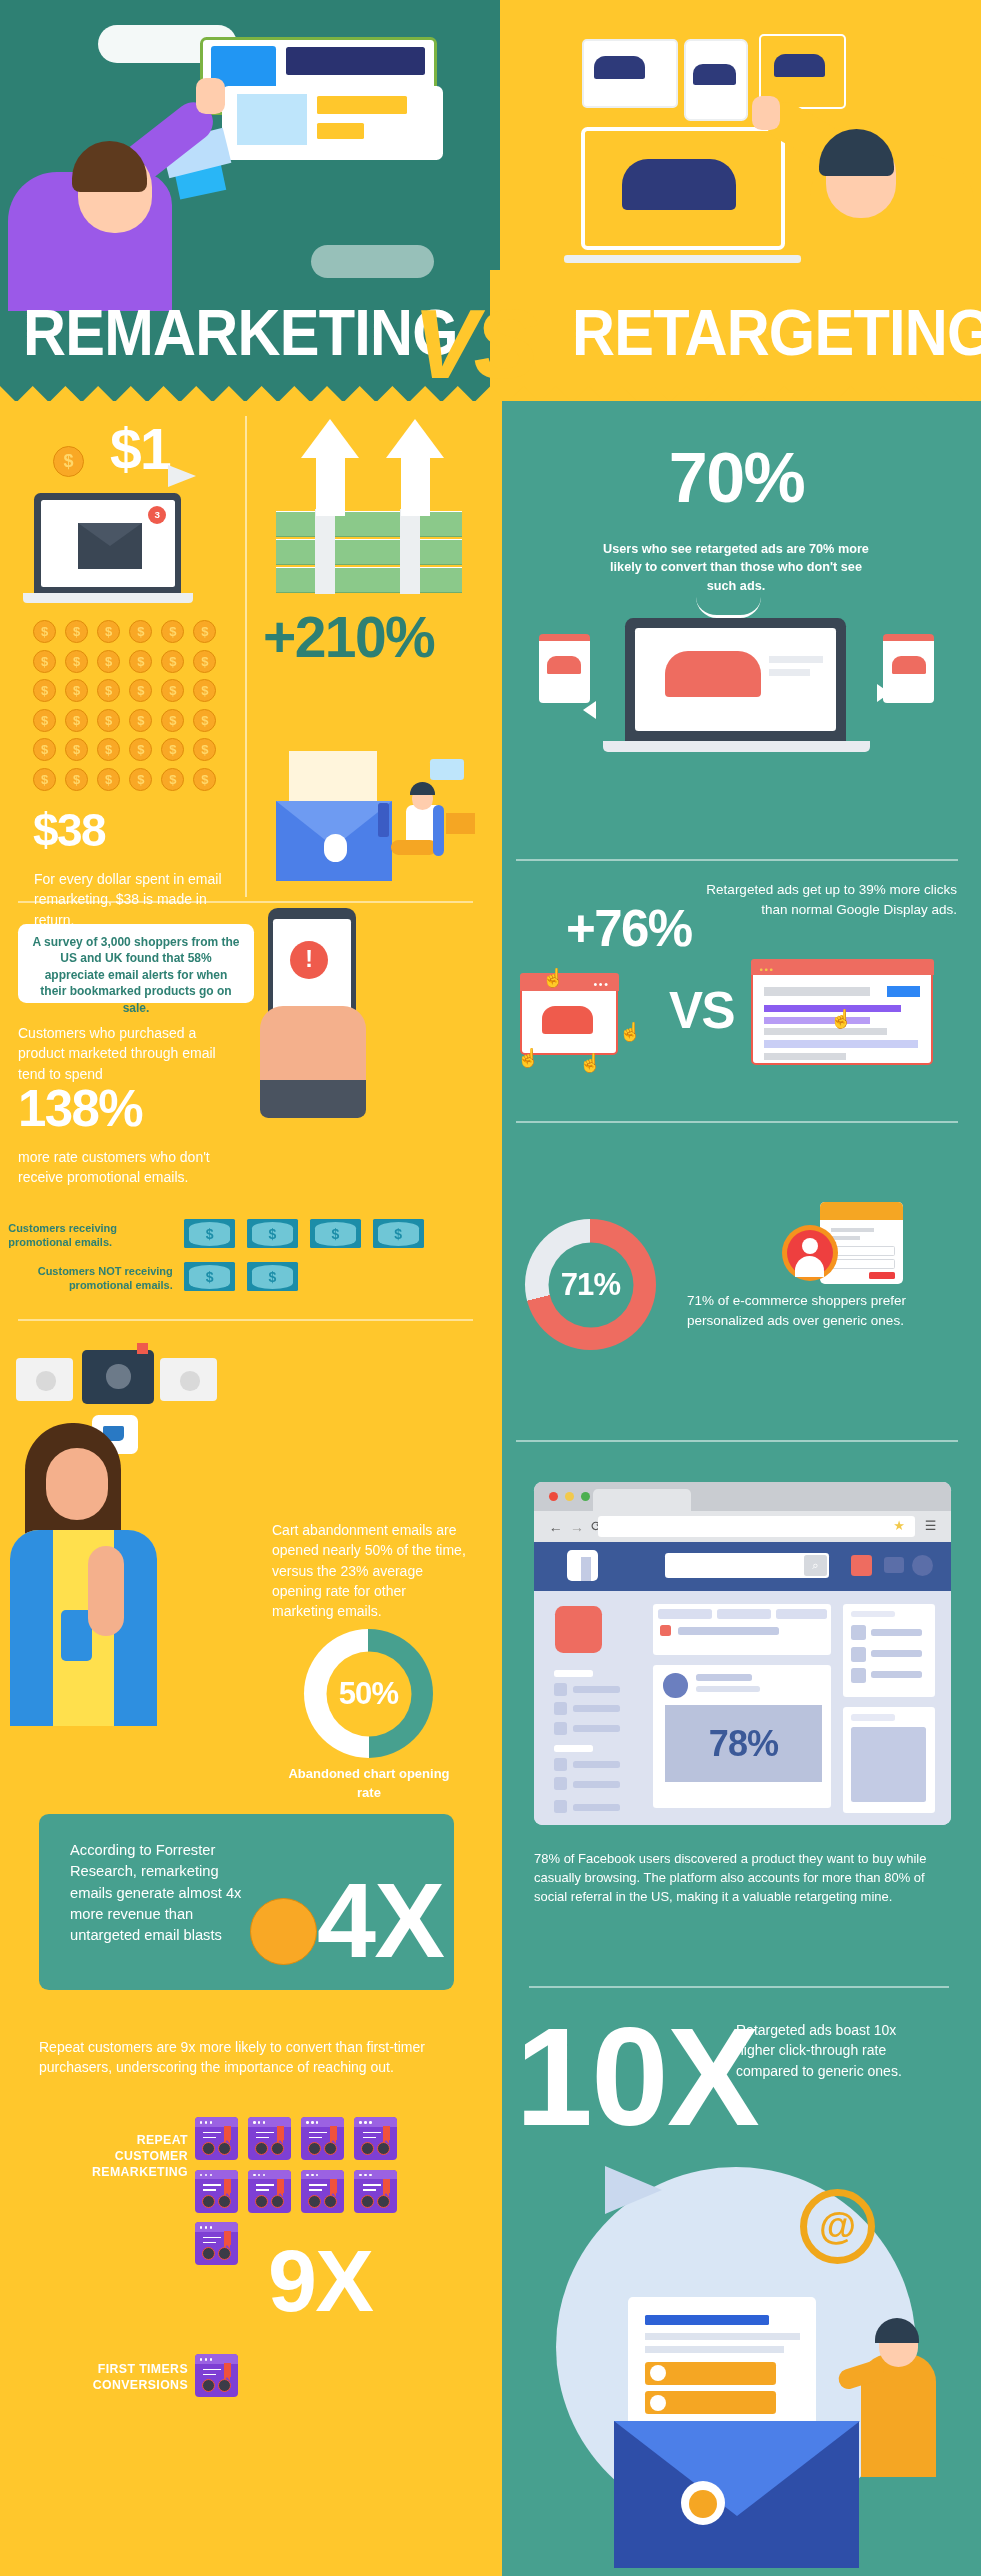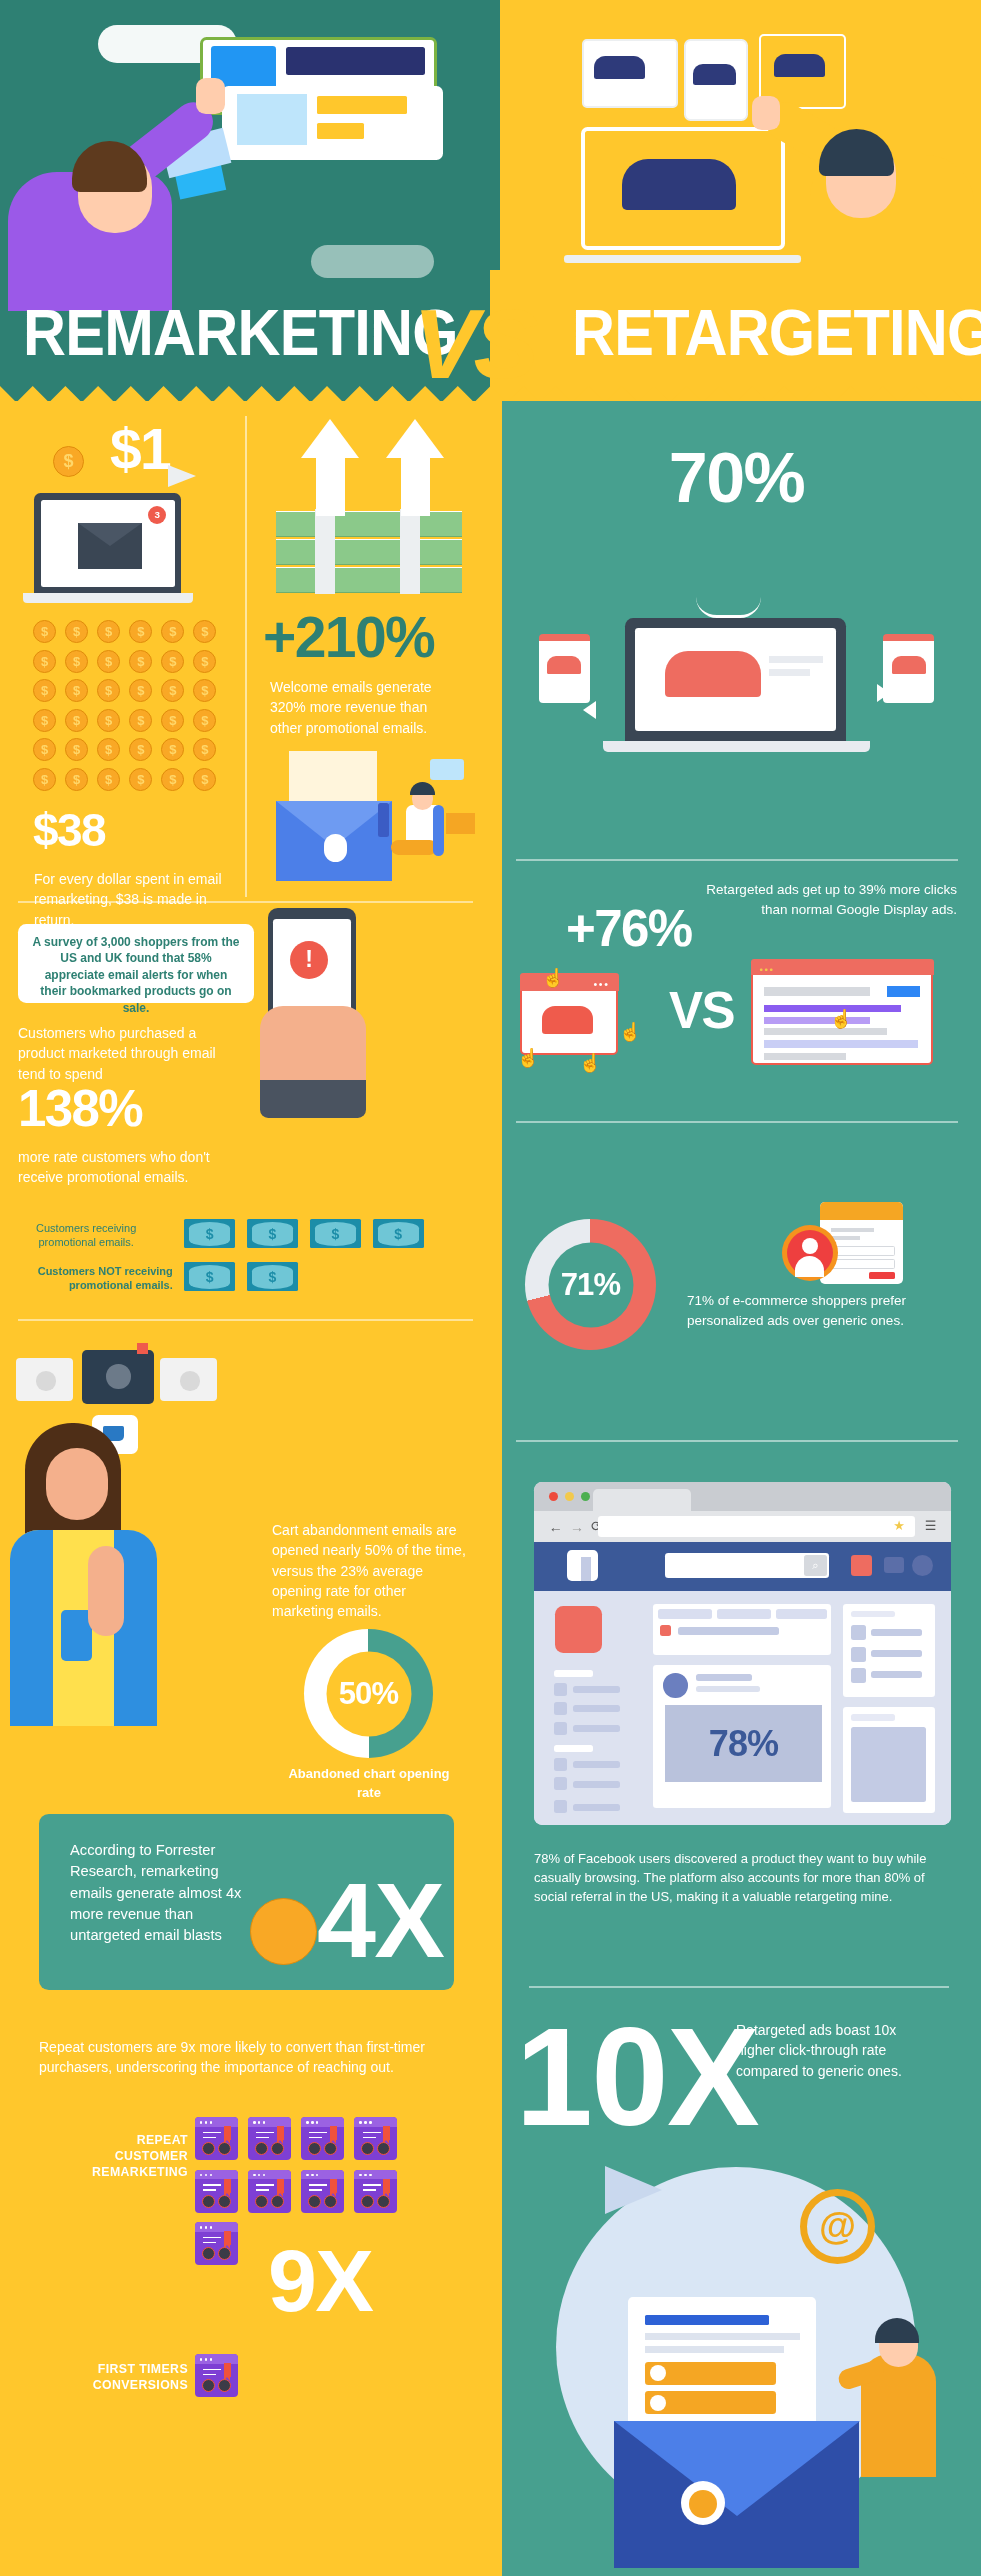--- a/index.html
+++ b/index.html
@@ -369,6 +369,7 @@
   <div class="col-right">
 
     <div class="big-num" style="position:absolute;left:0;top:46px;width:491px;text-align:center;font-size:70px;">70%</div>
+    <div class="body-txt-c" style="position:absolute;left:106px;top:139px;width:278px;font-size:12.7px;font-weight:bold;">Users who see retargeted ads are 70% more likely to convert than those who don't see such ads.</div>
 
     <div style="position:absolute;left:33px;top:204px;width:425px;height:164px;">
       <div style="position:absolute;left:172px;top:-8.2px;width:65px;height:21px;border-bottom:3.3px solid #fff;border-radius:0 0 33px 33px;"></div>

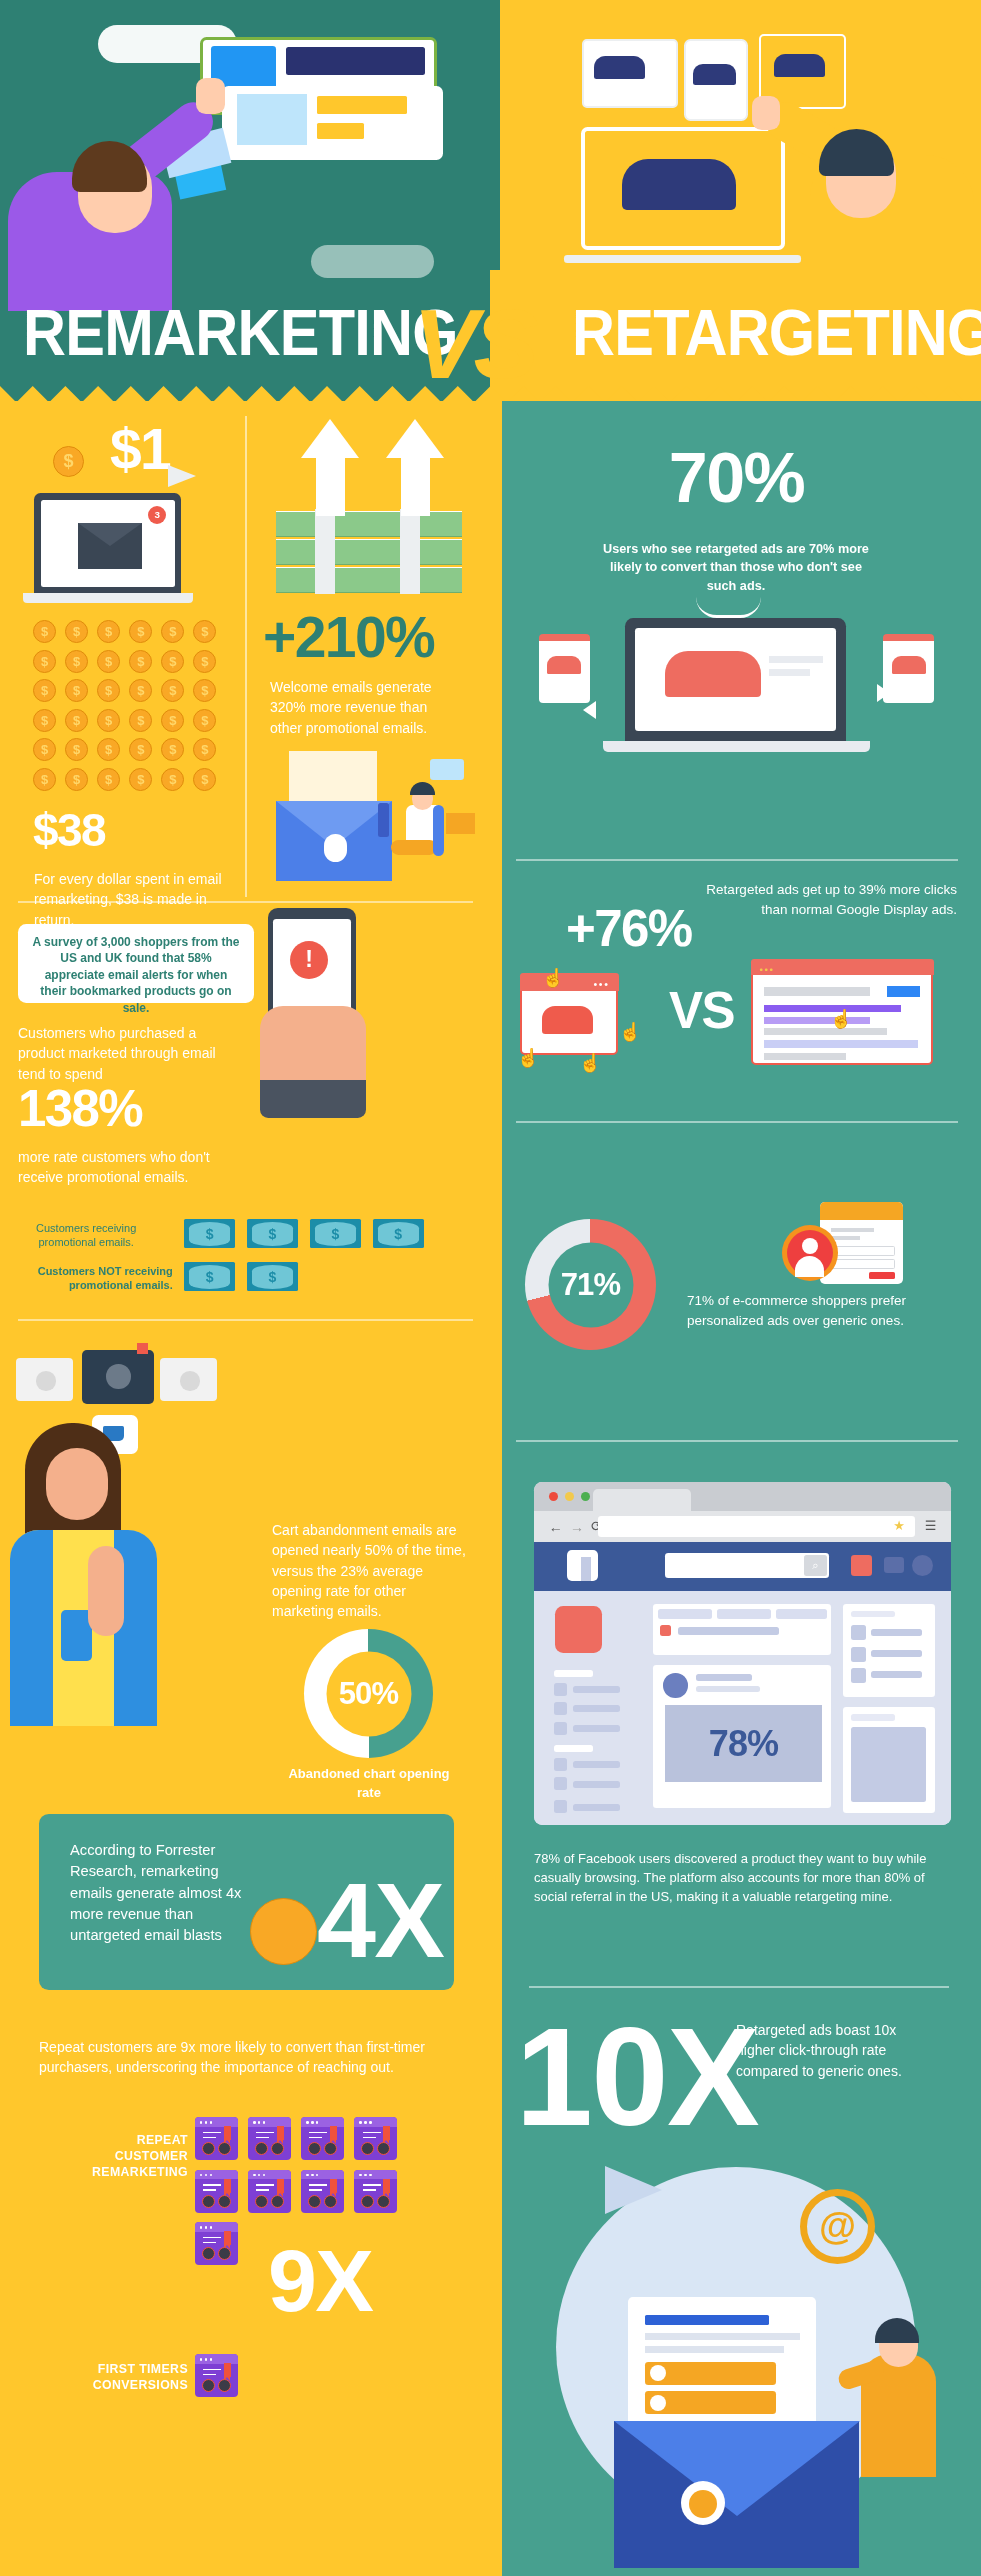--- a/index.html
+++ b/index.html
@@ -242,7 +242,6 @@
     <div style="position:absolute;left:401px;top:56px;width:29px;height:59px;background:#fff;"></div>
 
     <div class="big-num teal-num" style="position:absolute;left:263px;top:211px;font-size:57px;">+210%</div>
-    <div class="body-txt" style="position:absolute;left:270px;top:276px;width:184px;font-size:14px;">Welcome emails generate 320% more revenue than other promotional emails.</div>
 
     <div style="position:absolute;left:260px;top:343px;width:204px;height:139px;">
       <div style="position:absolute;left:29px;top:6.5px;width:88px;height:61px;background:#FFF5DC;"></div>

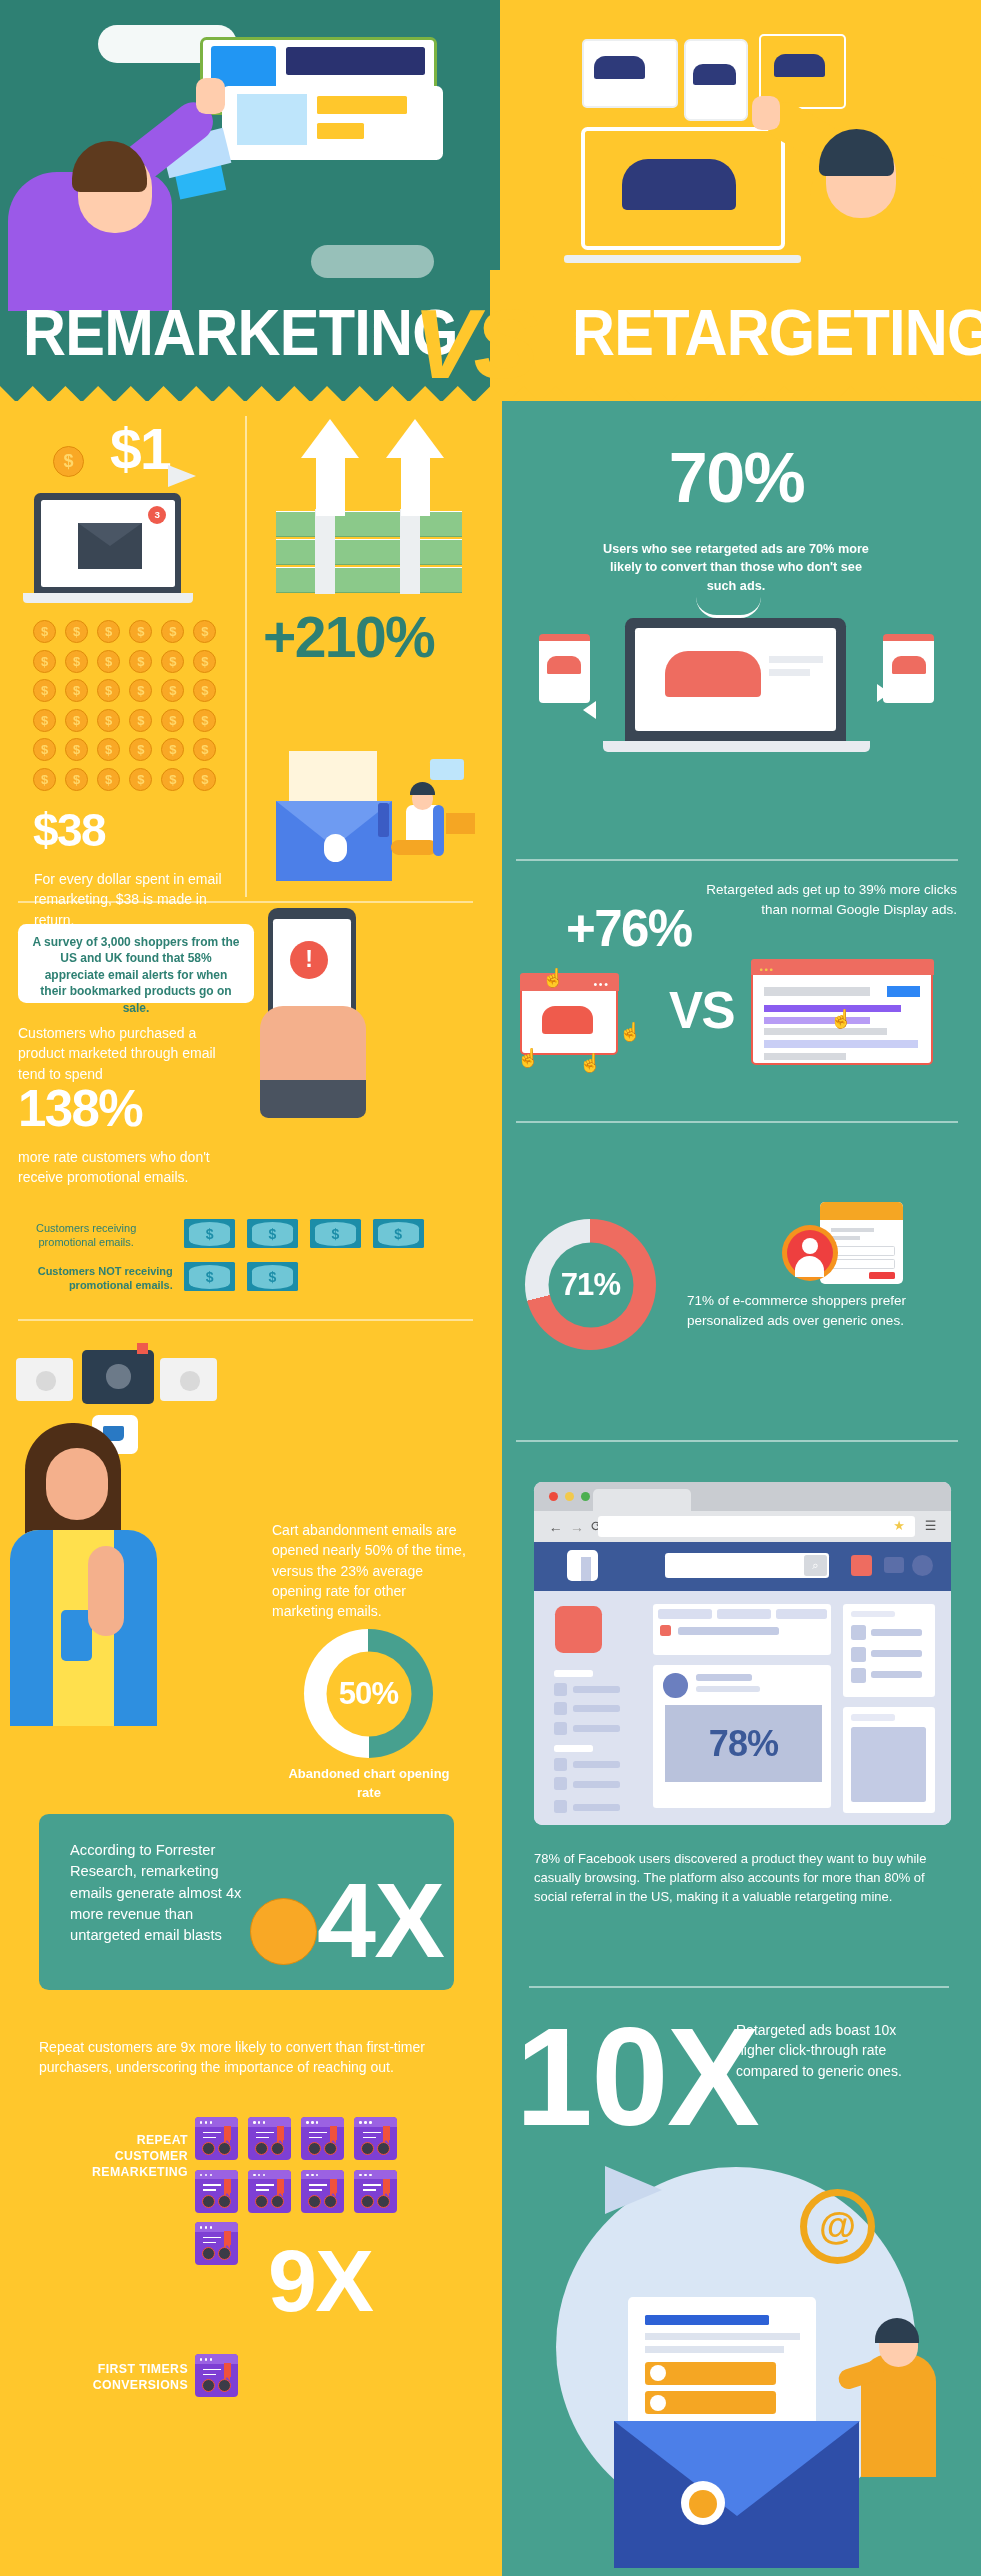--- a/index.html
+++ b/index.html
@@ -277,7 +277,7 @@
 
     <div style="position:absolute;left:8.2px;top:818px;width:474px;">
       <div style="display:flex;align-items:center;margin-bottom:11.4px;">
-        <div style="width:176px;text-align:center;color:#2E8073;font-size:11px;font-weight:normal;line-height:1.3;padding-right:20px;">Customers receiving promotional emails.</div>
+        <div style="width:176px;text-align:left;color:#2E8073;font-size:11px;font-weight:bold;line-height:1.3;padding-right:20px;">Customers receiving promotional emails.</div>
         <div>
           <span class="dollarbill"></span>
           <span class="dollarbill"></span>

